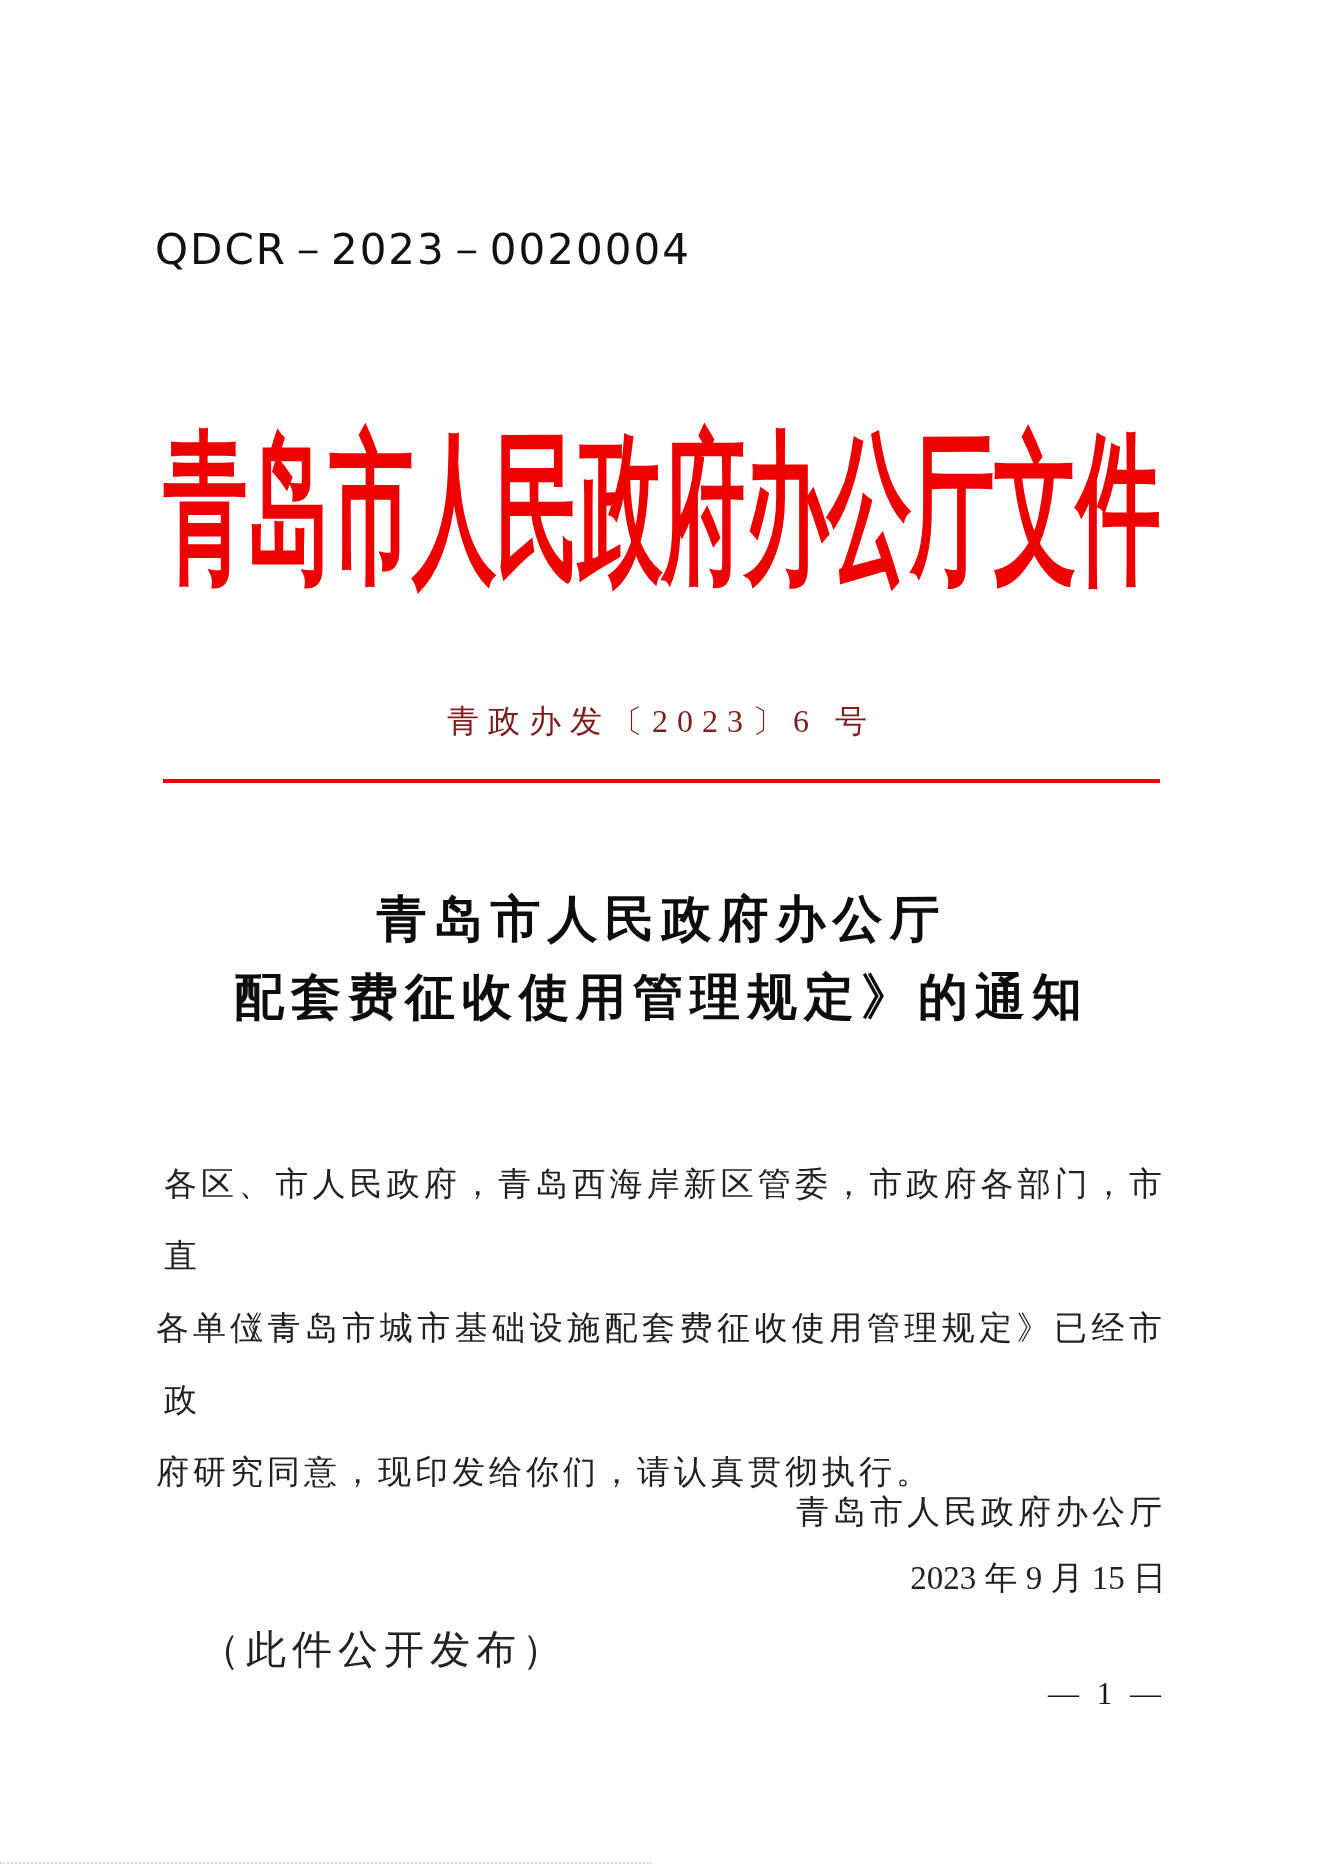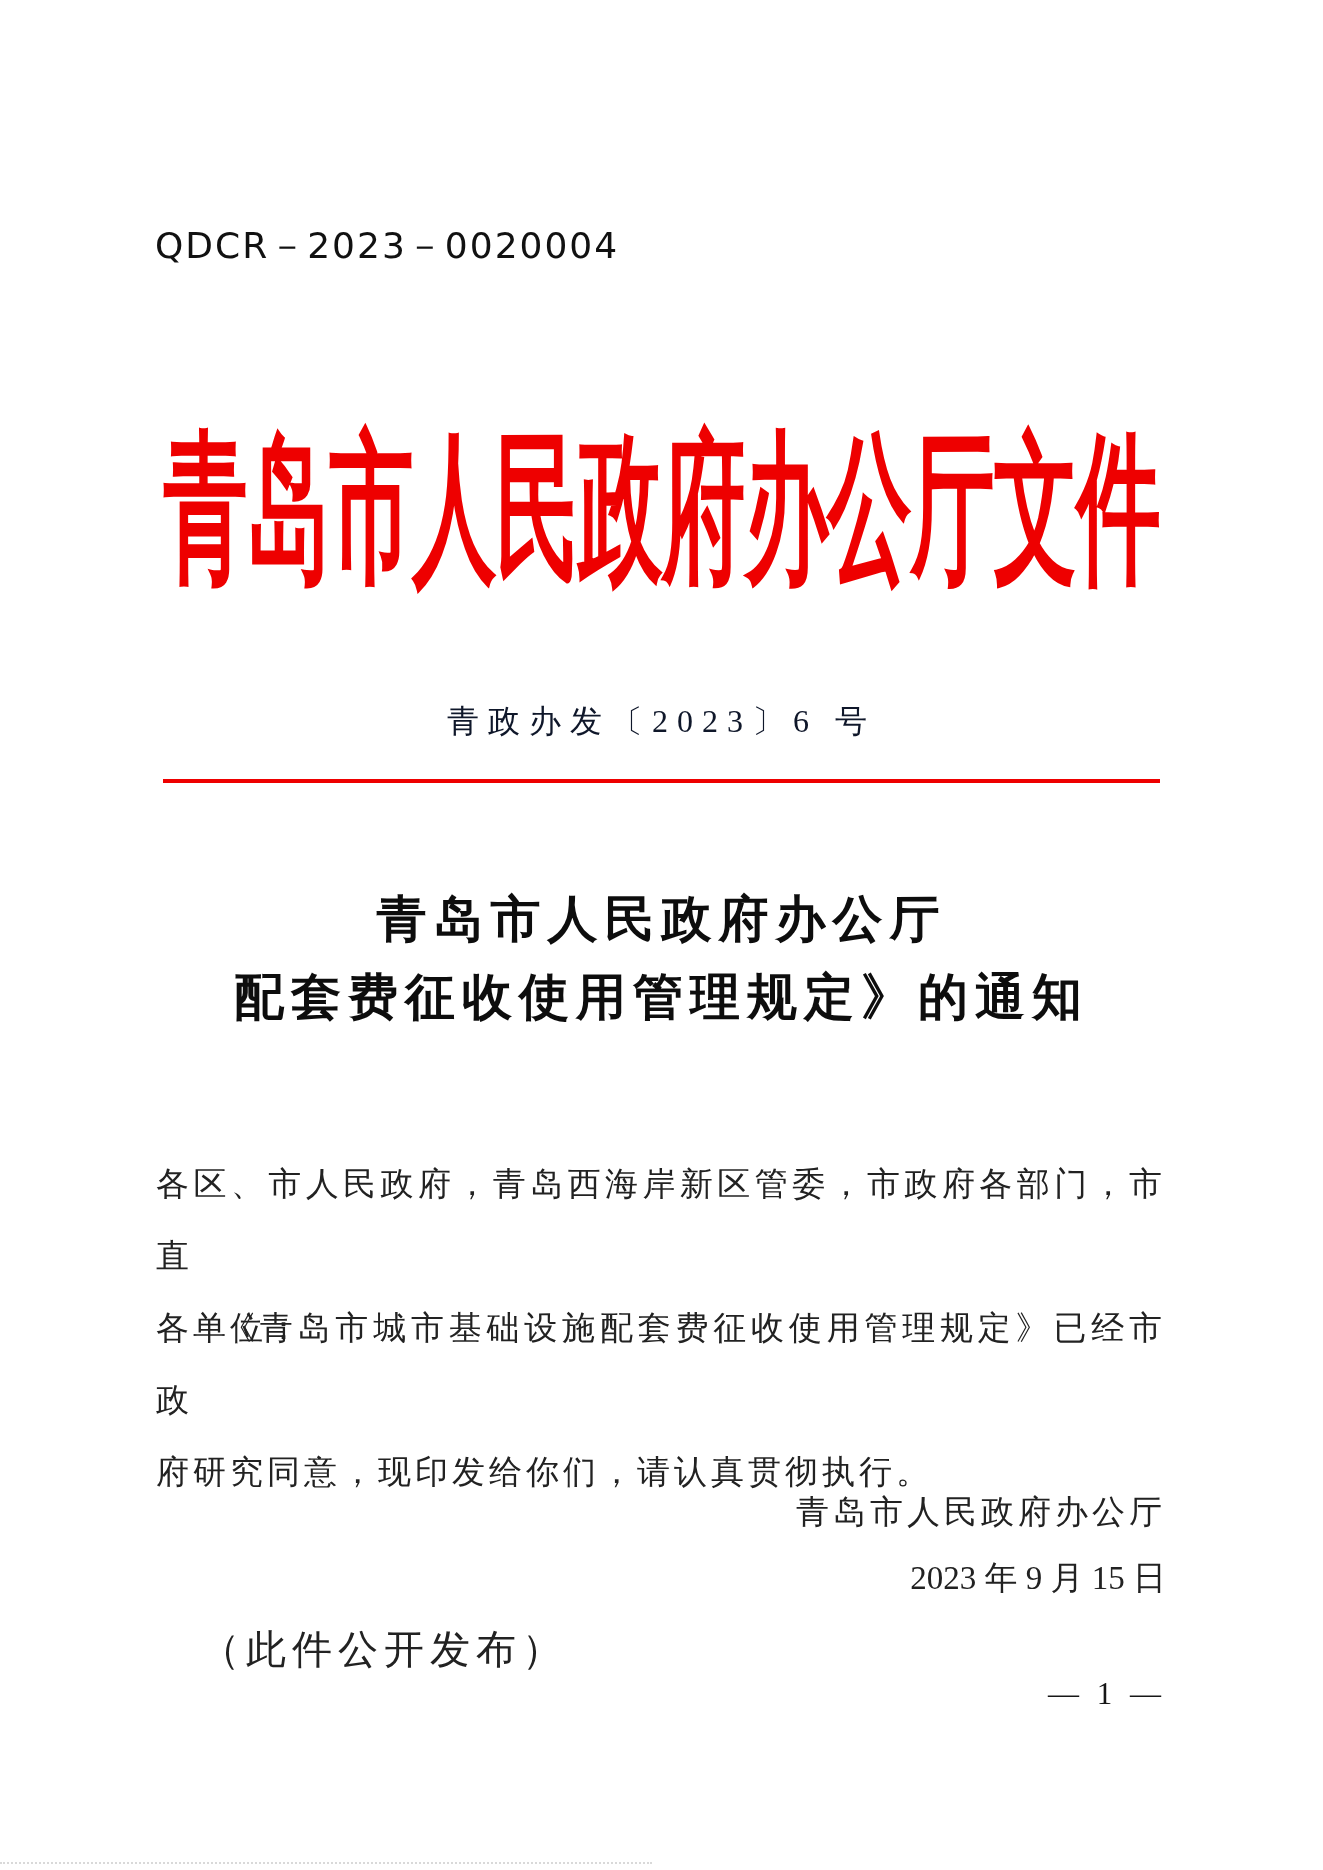--- a/index.html
+++ b/index.html
@@ -22,7 +22,7 @@
     top: 222px;
     left: 155px;
     font-family: "DejaVu Sans", "Liberation Sans", sans-serif;
-    font-size: 36px;
+    font-size: 42px;
     letter-spacing: 2px;
     color: #111111;
     white-space: nowrap;

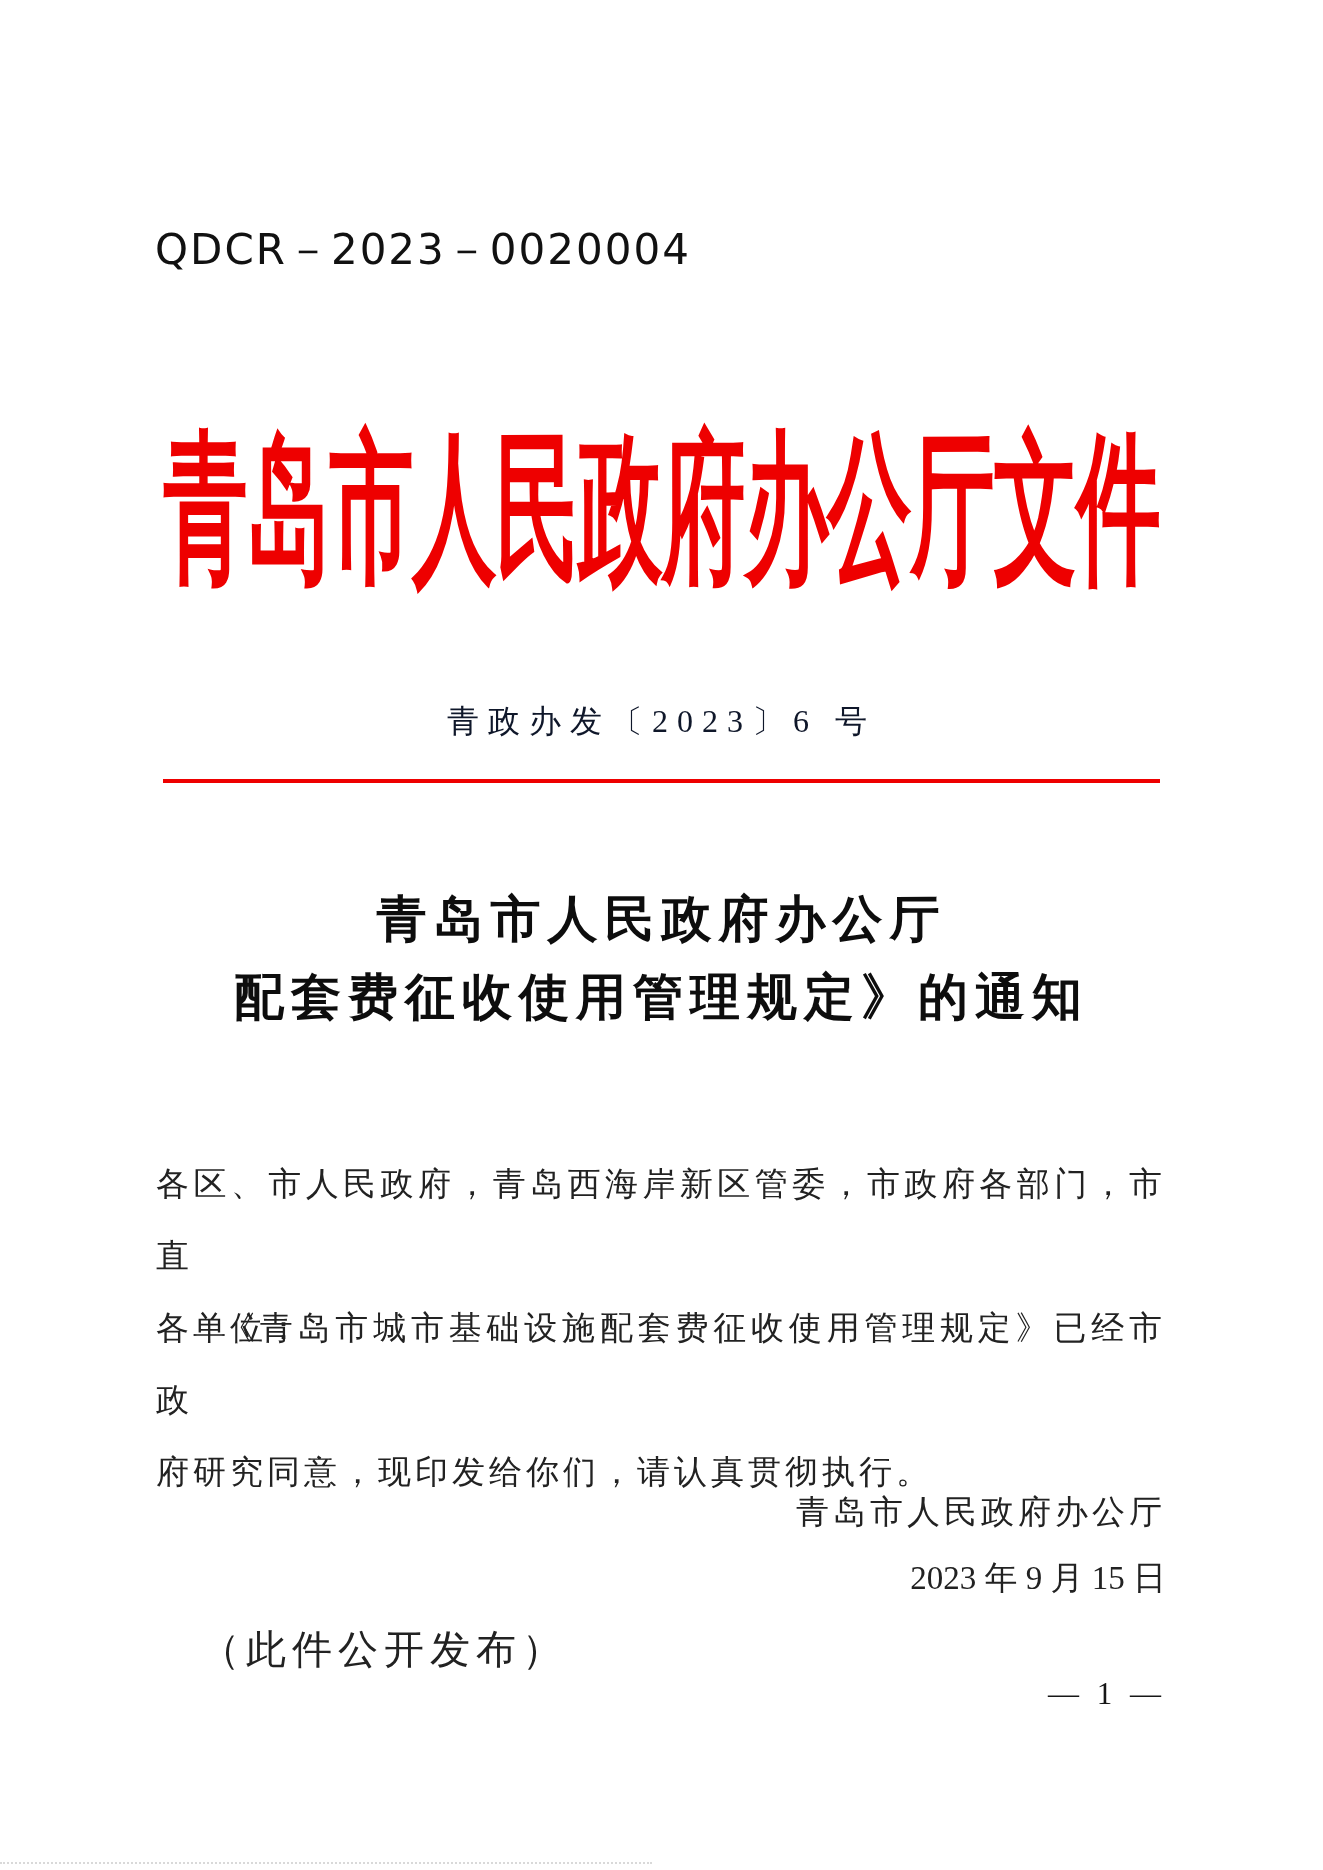--- a/index.html
+++ b/index.html
@@ -57,7 +57,7 @@
     text-align: center;
     font-size: 32px;
     letter-spacing: 9px;
-    color: #0f172a;
+    color: #7f1d1d;
     white-space: nowrap;
   }
   .red-rule {

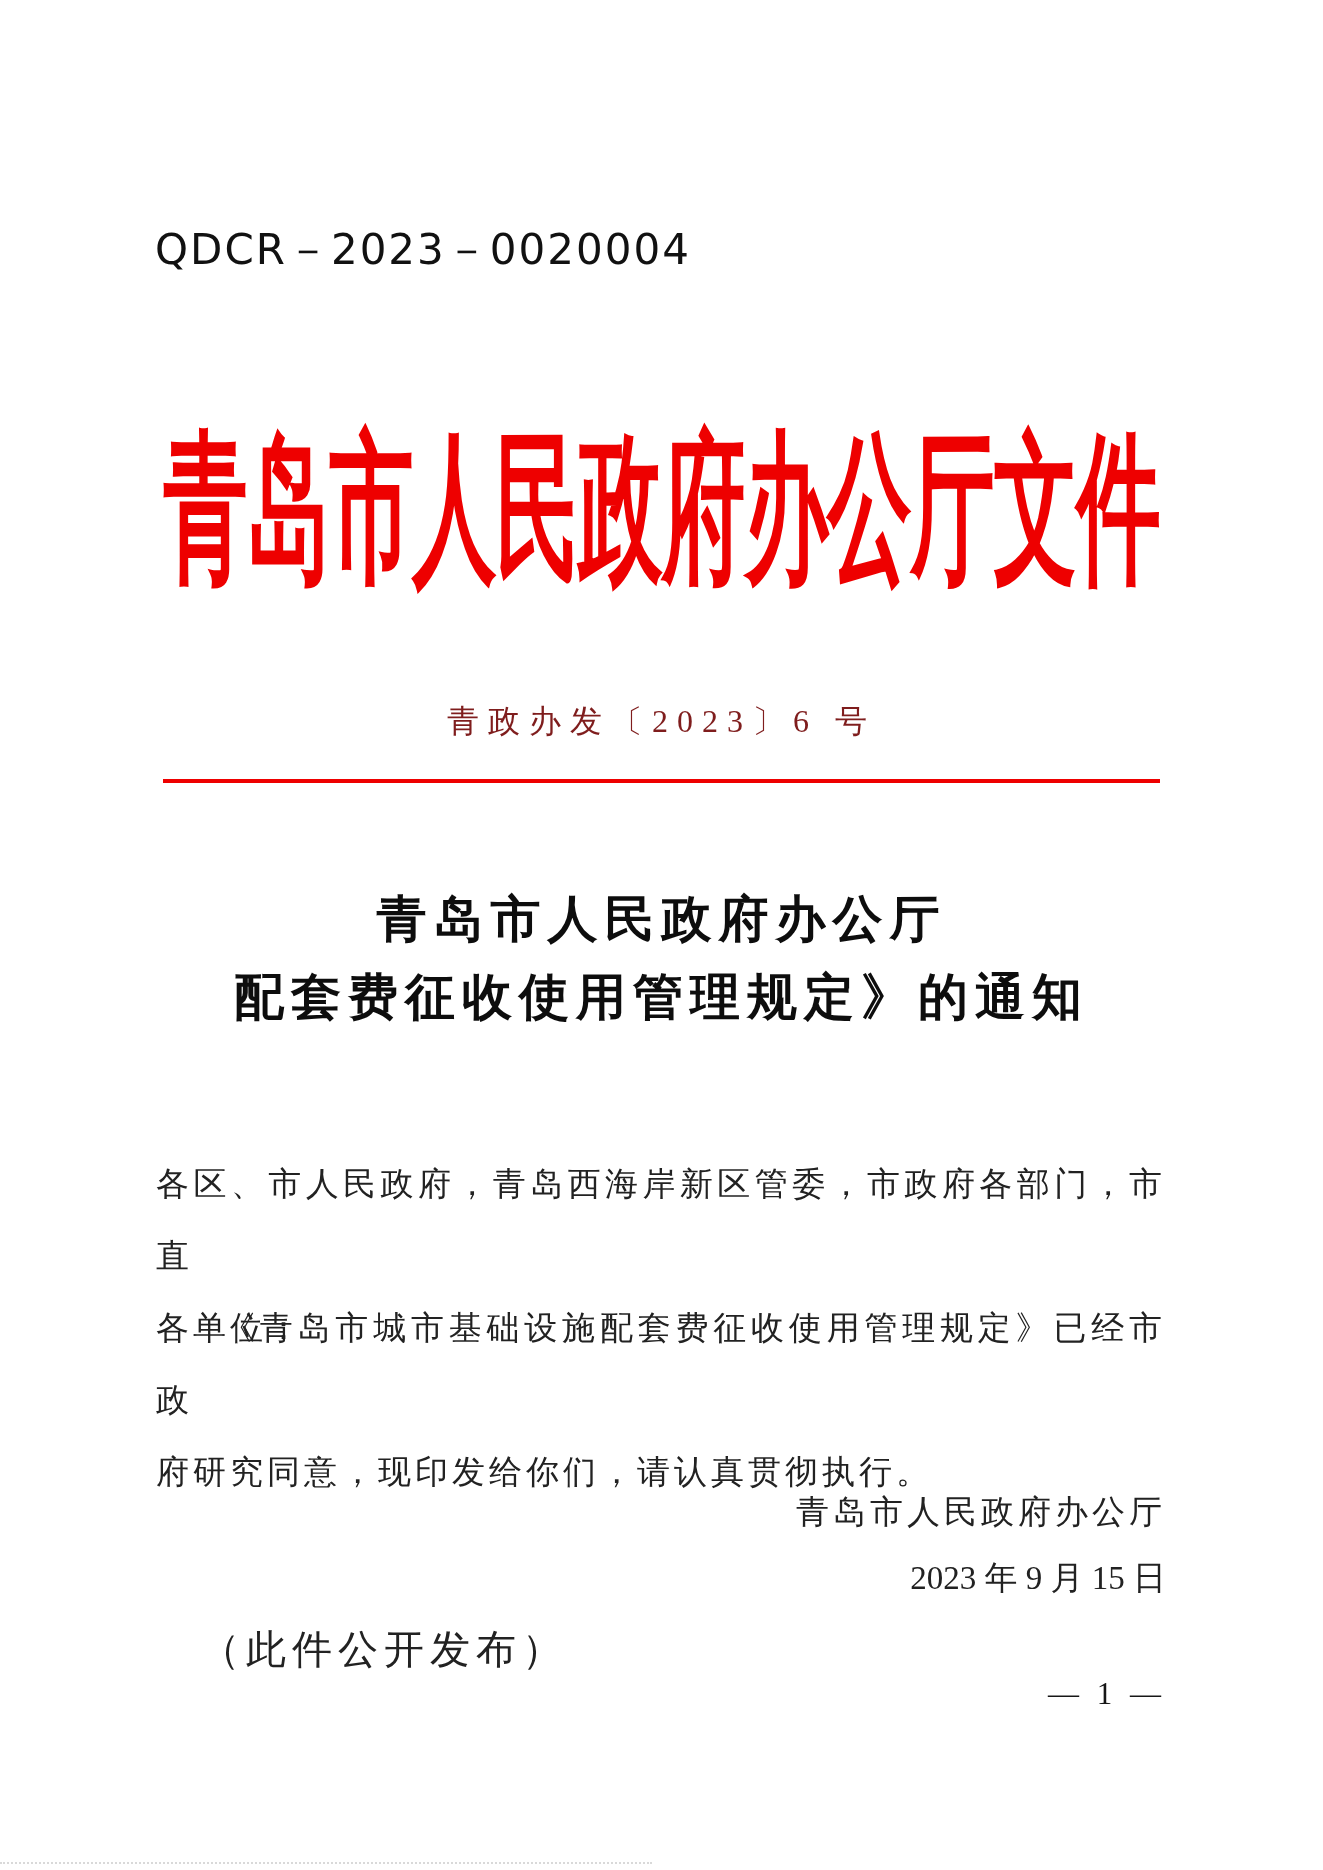--- a/index.html
+++ b/index.html
@@ -94,6 +94,7 @@
   .line-justify {
     text-align: justify;
     text-align-last: justify;
+    margin-left: 8px;
   }
   .line-left {
     text-align: left;

